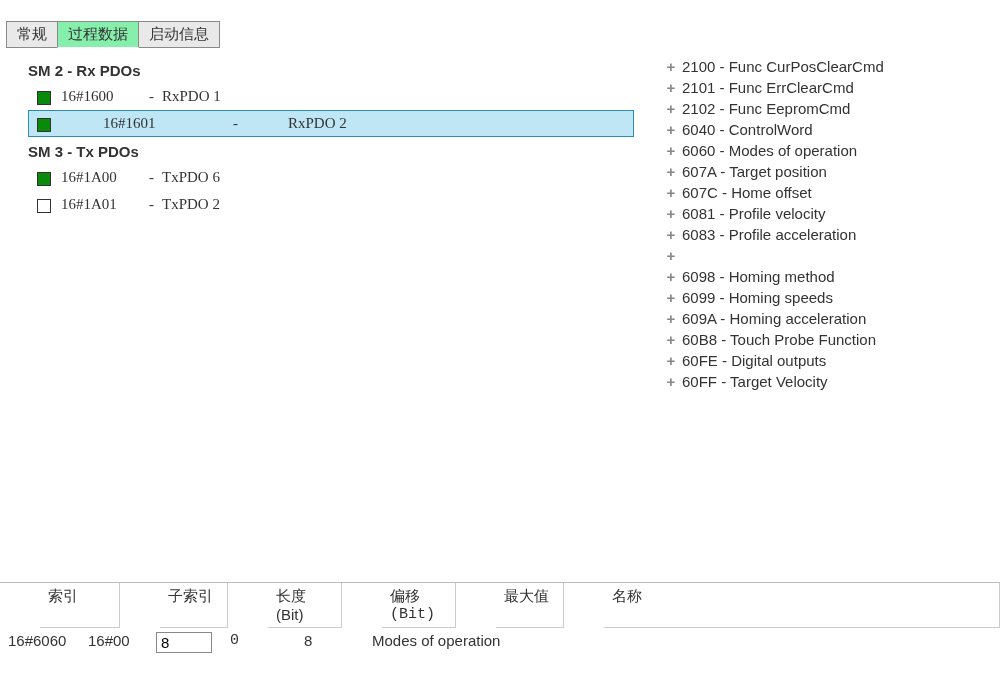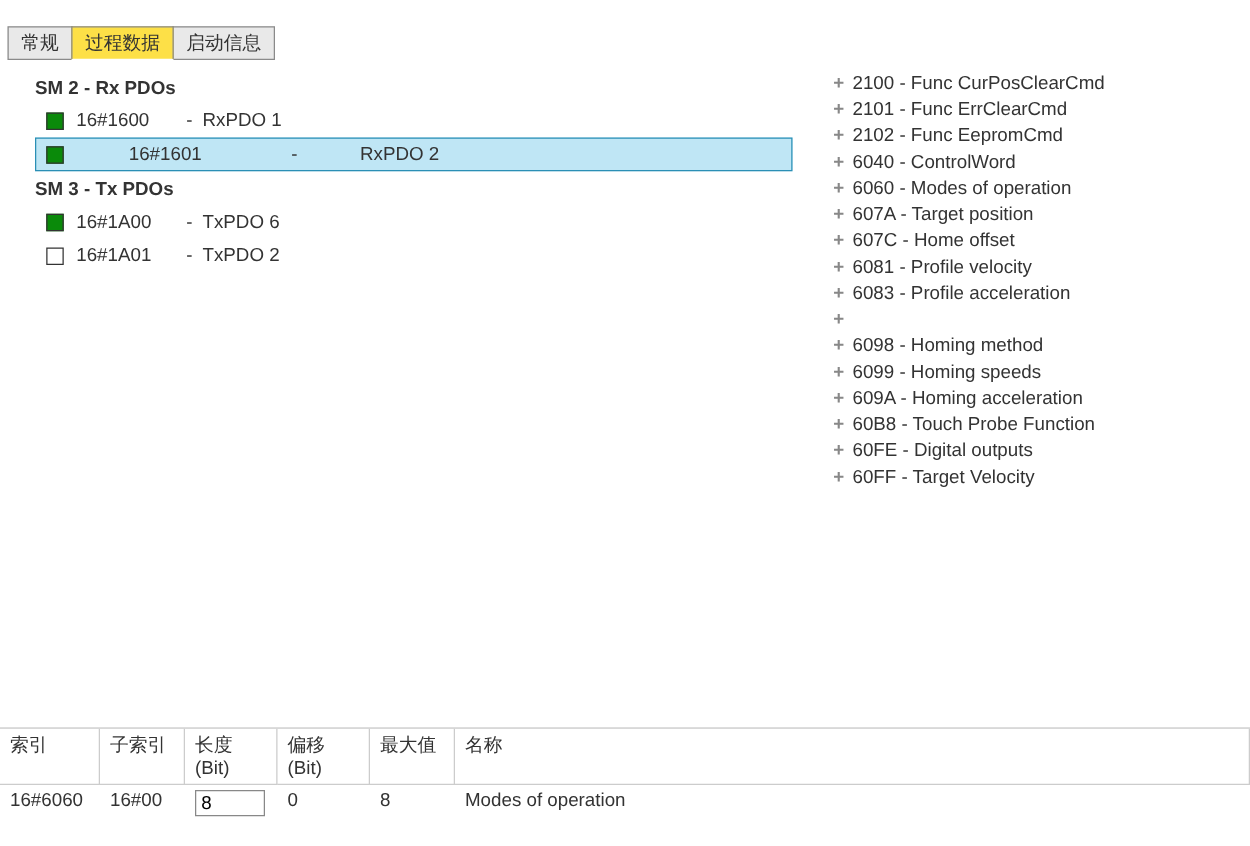--- a/index.html
+++ b/index.html
@@ -29,7 +29,7 @@
     top: 1px;
   }
   .tab.active {
-    background: #fde047;
+    background: #86efac;
     border-bottom: 1px solid #fff;
     z-index: 1;
   }

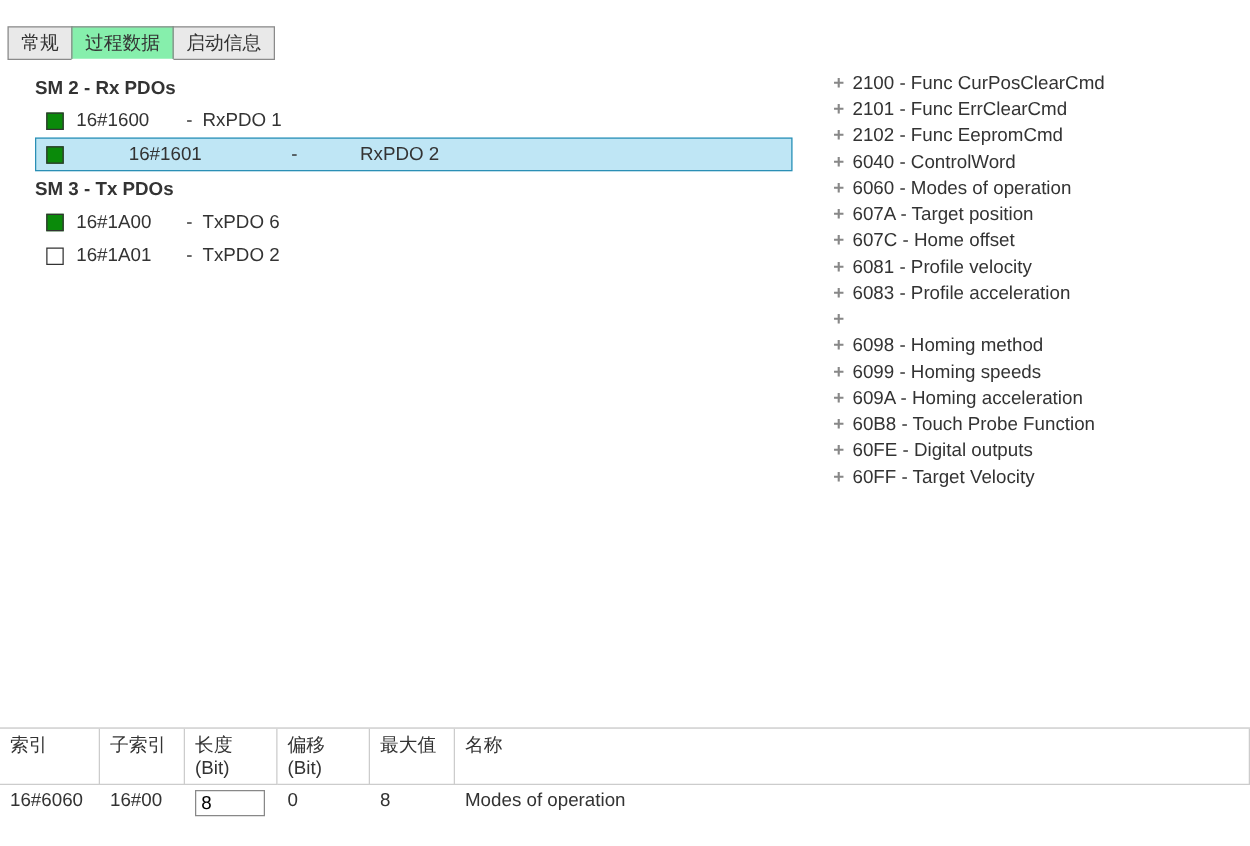--- a/index.html
+++ b/index.html
@@ -51,11 +51,12 @@
   }
   .pdo-row {
     display: flex;
-    align-items: center;
+    align-items: flex-end;
     padding: 4px 0 4px 8px;
     cursor: pointer;
     border: 1px solid transparent;
     margin-right: 16px;
+    font-family: Liberation Serif, serif;
   }
   .pdo-row.selected {
     background: #bfe6f5;

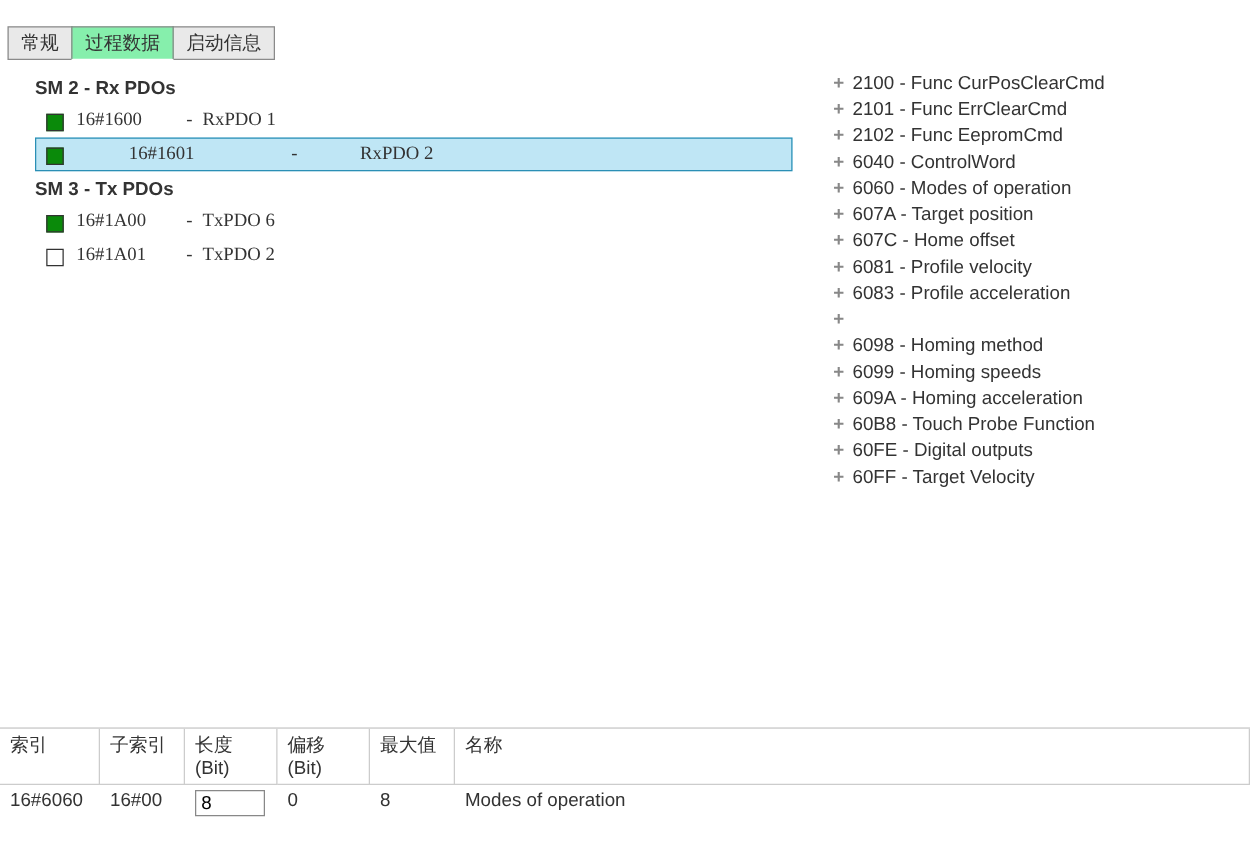--- a/index.html
+++ b/index.html
@@ -104,6 +104,7 @@
     border-right: 1px solid #ccc;
     border-bottom: 1px solid #ccc;
     color: #333;
+    margin-left: 40px;
   }
   .trow {
     display: flex;

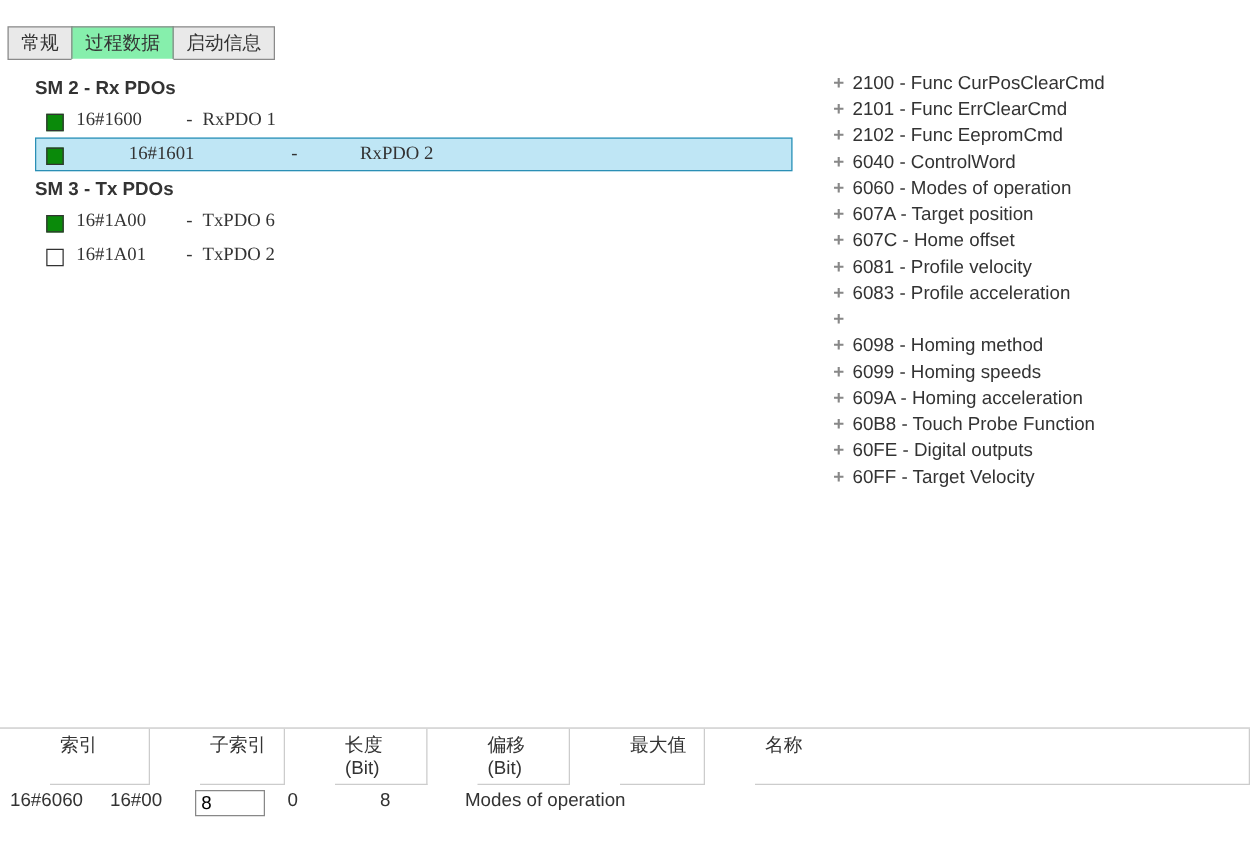--- a/index.html
+++ b/index.html
@@ -121,7 +121,7 @@
   .c-idx   { width: 80px; }
   .c-sub   { width: 68px; }
   .c-len   { width: 74px; }
-  .c-off   { width: 74px; }
+  .c-off   { width: 74px; font-family: Liberation Mono, monospace; }
   .c-max   { width: 68px; }
   .c-name  { flex: 1; }
 </style>

